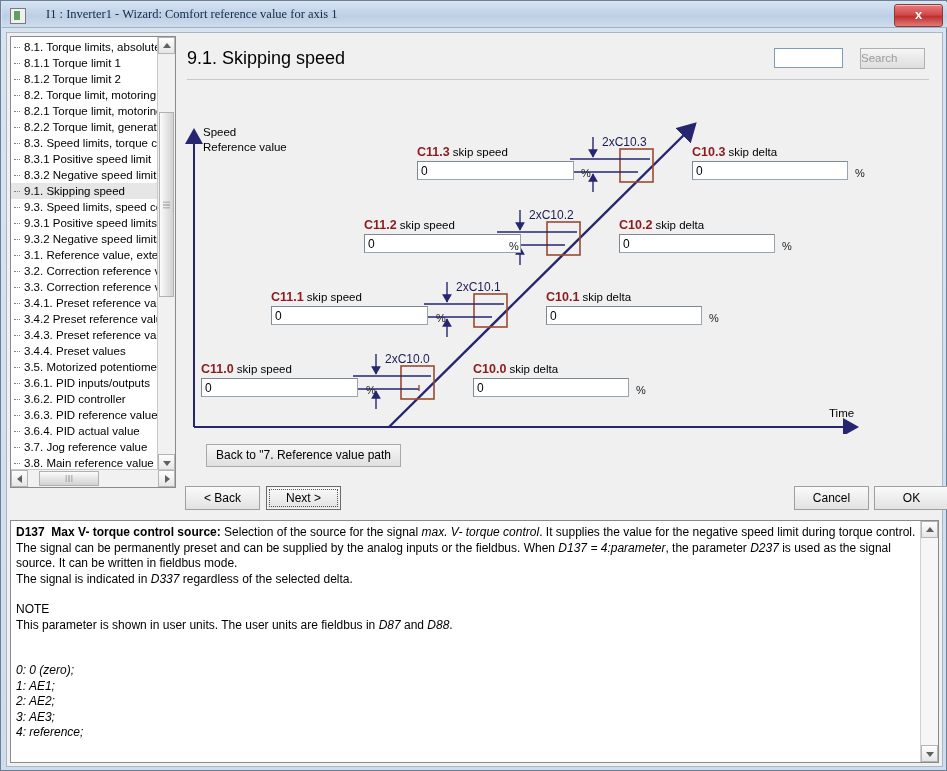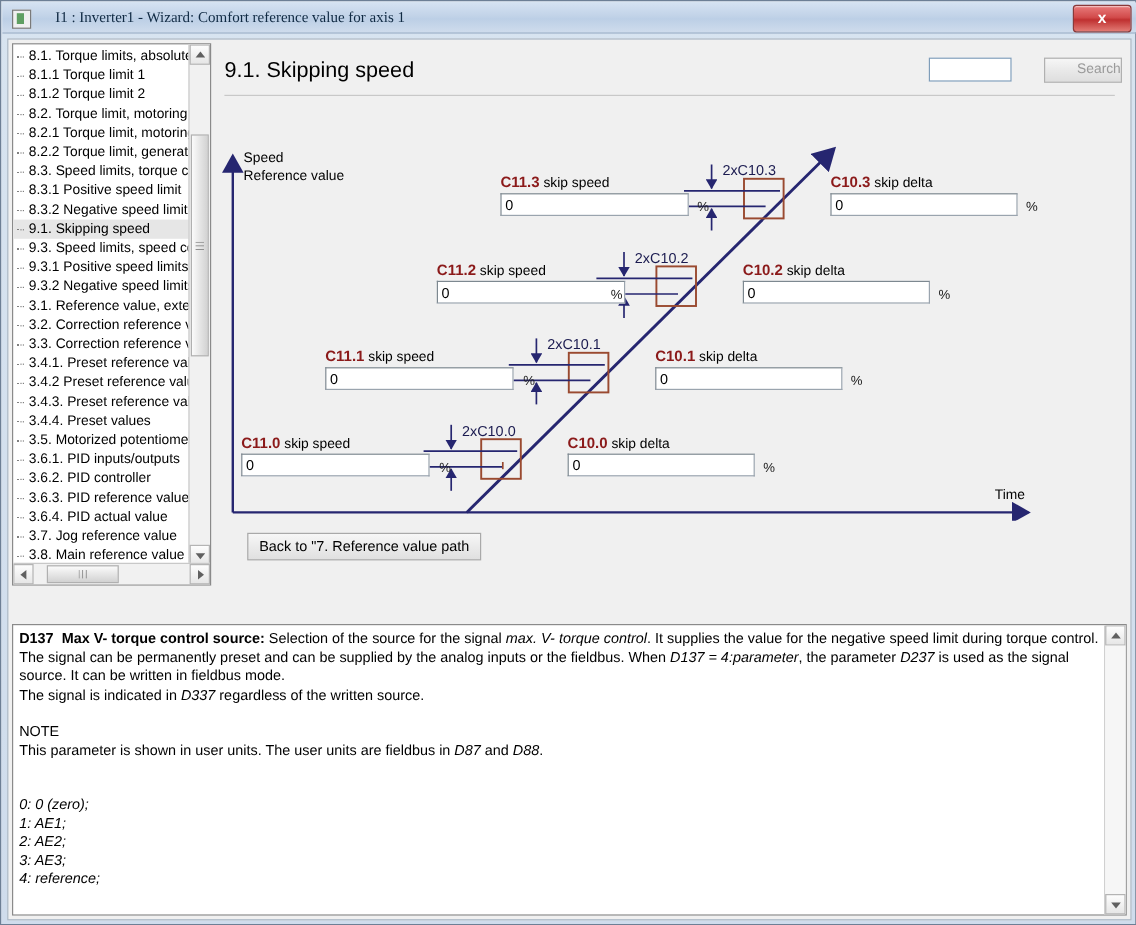--- a/index.html
+++ b/index.html
@@ -175,12 +175,12 @@
     box-sizing: border-box; background: transparent;
   }
   .search-btn {
-    position: absolute; right: 4px; top: 12px;
+    position: absolute; right: 14px; top: 12px;
     width: 65px; height: 21px;
     background: linear-gradient(180deg,#f6f6f6,#e9e9e9 50%,#dedede);
     border: 1px solid #b0b0b0;
     color: #9a9a9a;
-    font-size: 11.5px; text-align: right; line-height: 19px;
+    font-size: 11.5px; text-align: left; line-height: 19px;
     box-sizing: border-box;
     cursor: default;
   }

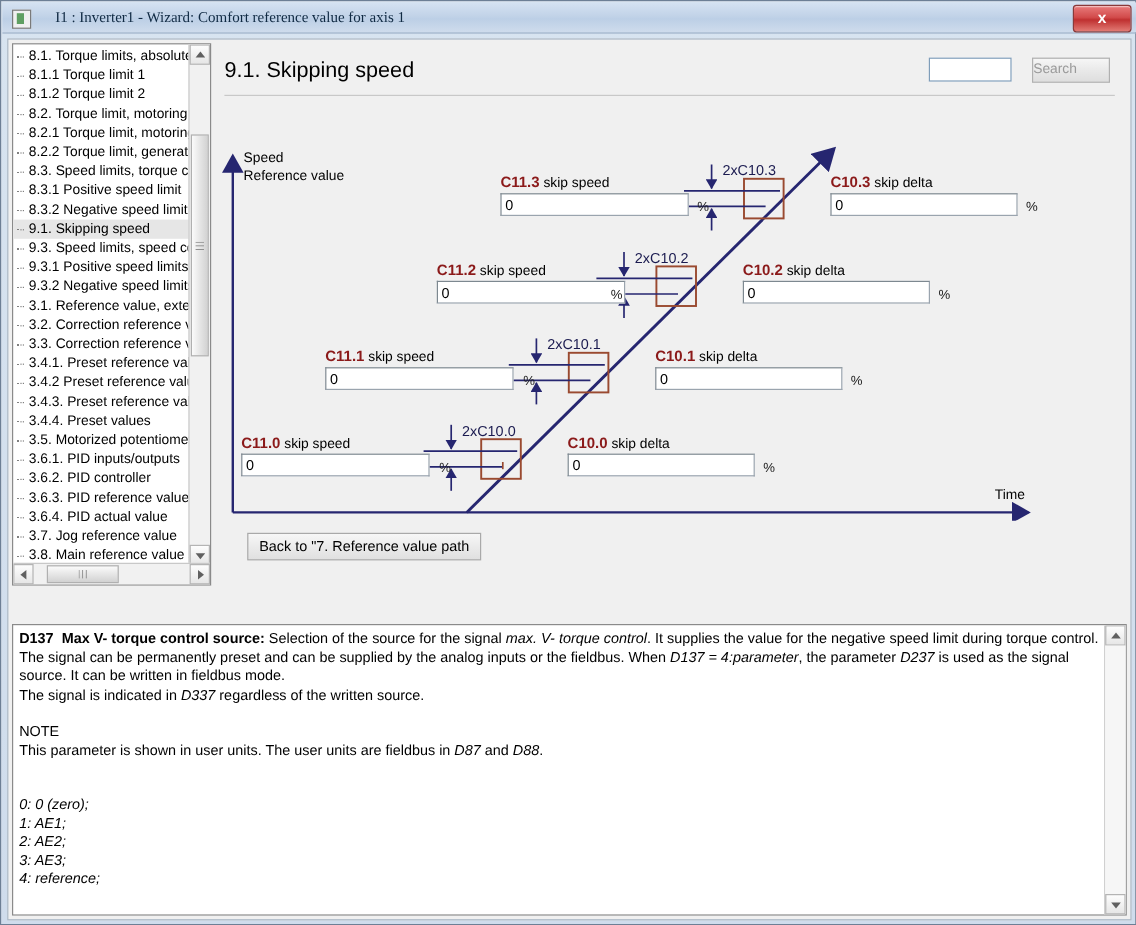--- a/index.html
+++ b/index.html
@@ -516,6 +516,12 @@
 
     <div class="back-link">Back to "7. Reference value path</div>
 
+    <div class="navbar">
+      <div class="btn" style="left:175px;">&lt; Back</div>
+      <div class="btn default" style="left:256px;">Next &gt;</div>
+      <div class="btn" style="left:784px;">Cancel</div>
+      <div class="btn" style="left:864px;">OK</div>
+    </div>
 
     <div class="help">
       <div class="help-inner">

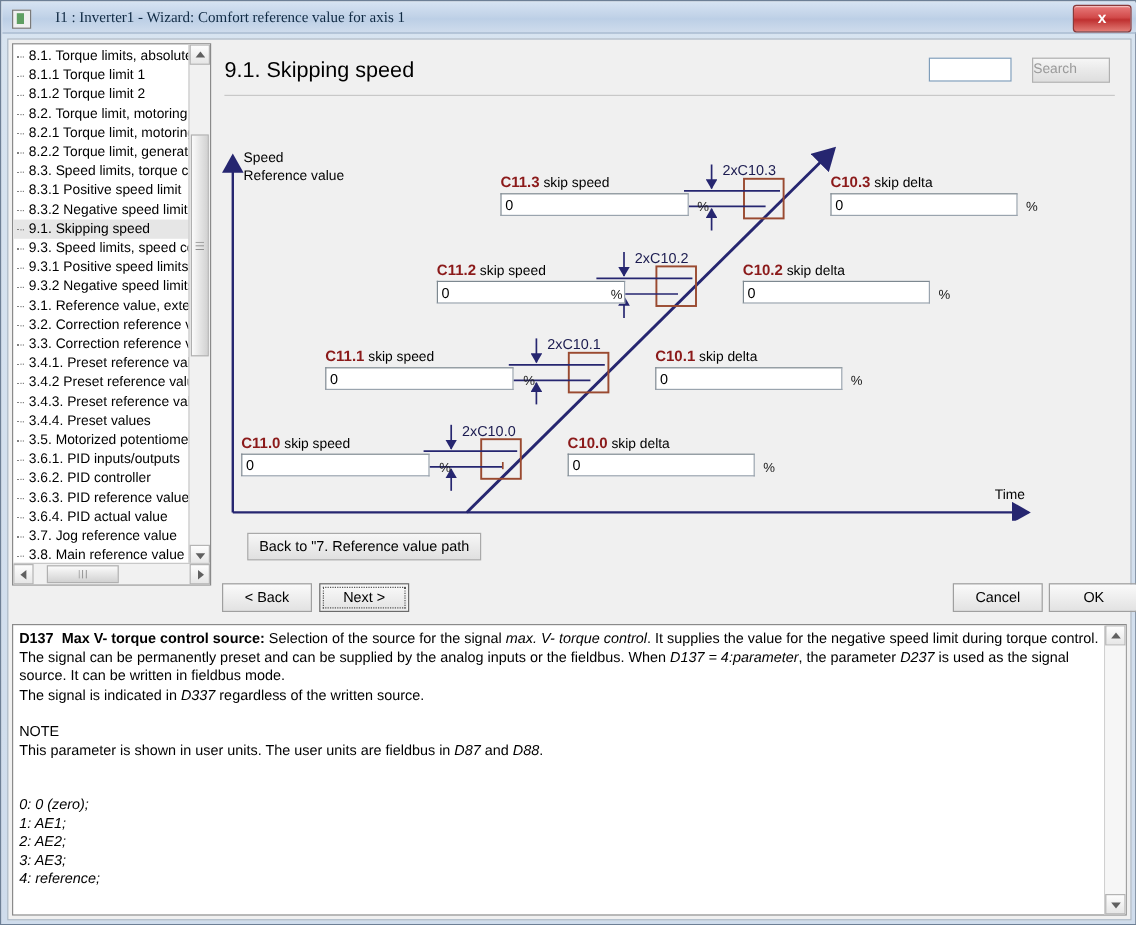--- a/index.html
+++ b/index.html
@@ -527,7 +527,7 @@
       <div class="help-inner">
         <p><b><span>D137</span>&nbsp;&nbsp;<span>Max V- torque control source:</span></b><span> Selection of the source for the signal </span><i>max. V- torque control</i><span>. It supplies the value for the negative speed limit during torque control.</span></p>
         <p><span>The signal can be permanently preset and can be supplied by the analog inputs or the fieldbus. When </span><i>D137 = 4:parameter</i><span>, the parameter </span><i>D237</i><span> is used as the signal source. It can be written in fieldbus mode.</span></p>
-        <p><span>The signal is indicated in </span><i>D337</i><span> regardless of the written source.</span></p>
+        <p><span>The signal is indicated in </span><i>D337</i><span> regardless of the selected delta.</span></p>
         <div class="blank"></div>
         <p>NOTE</p>
         <p><span>This parameter is shown in user units. The user units are fieldbus in </span><i>D87</i><span> and </span><i>D88</i><span>.</span></p>

